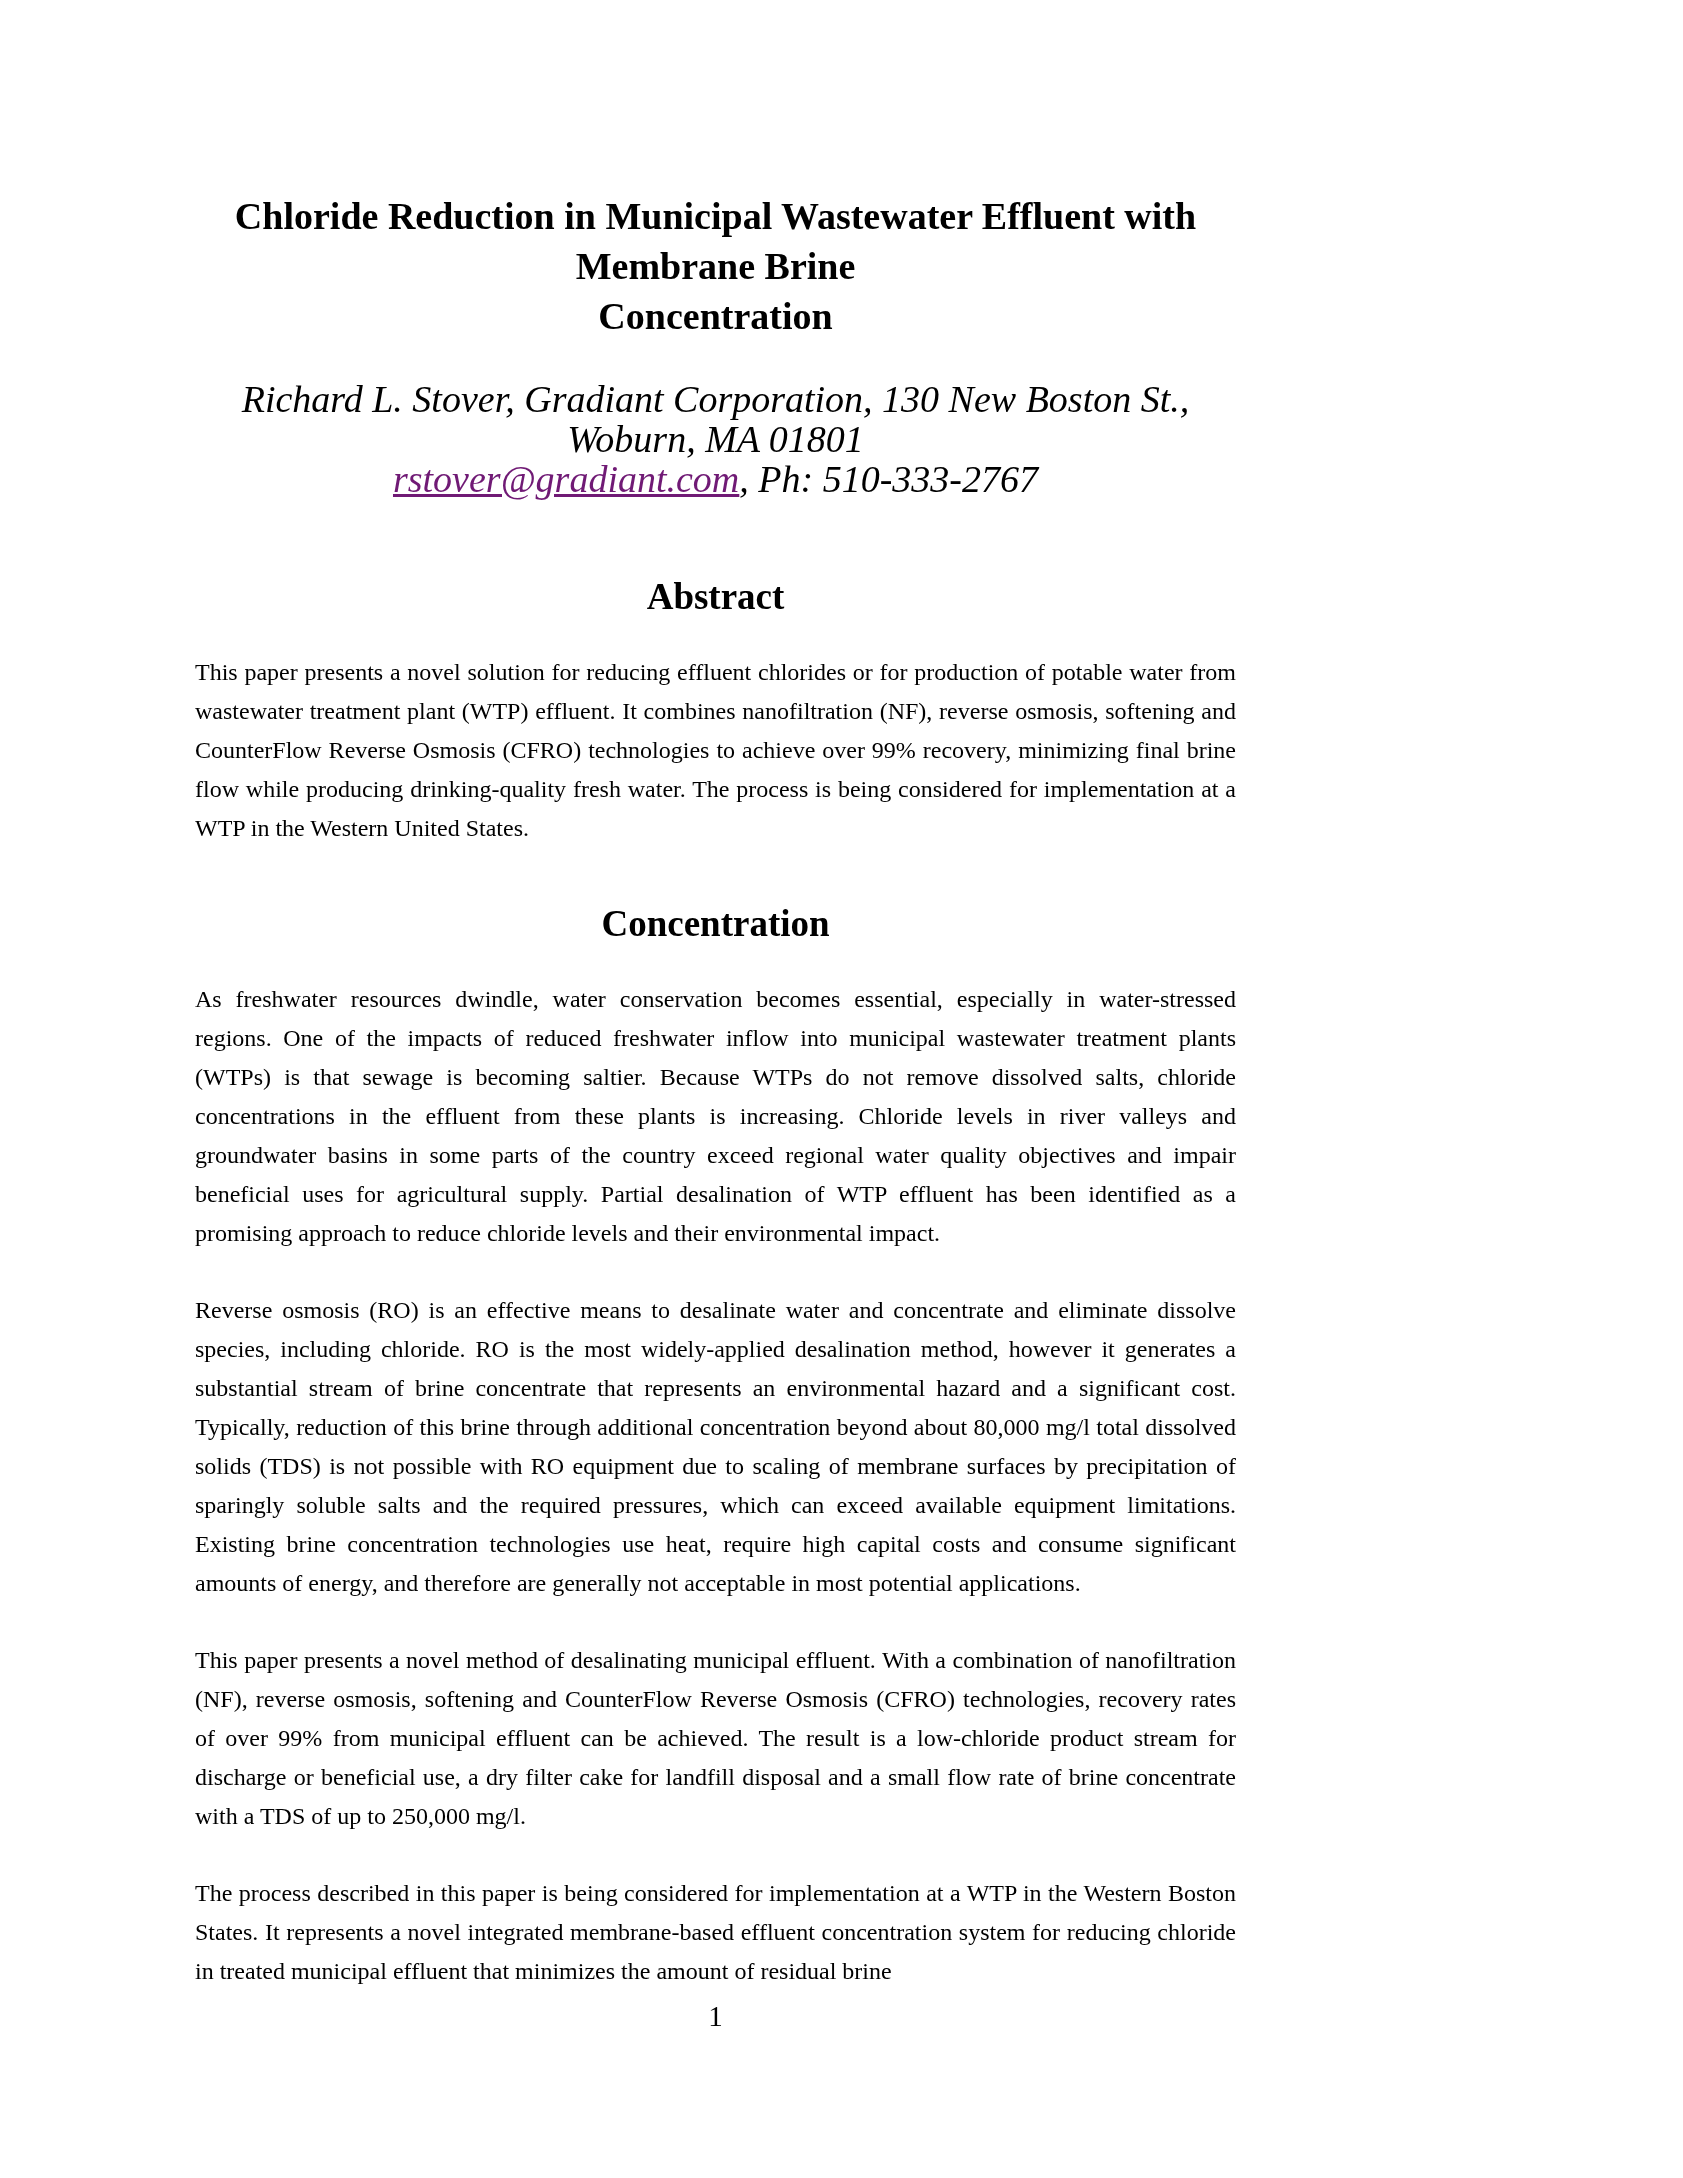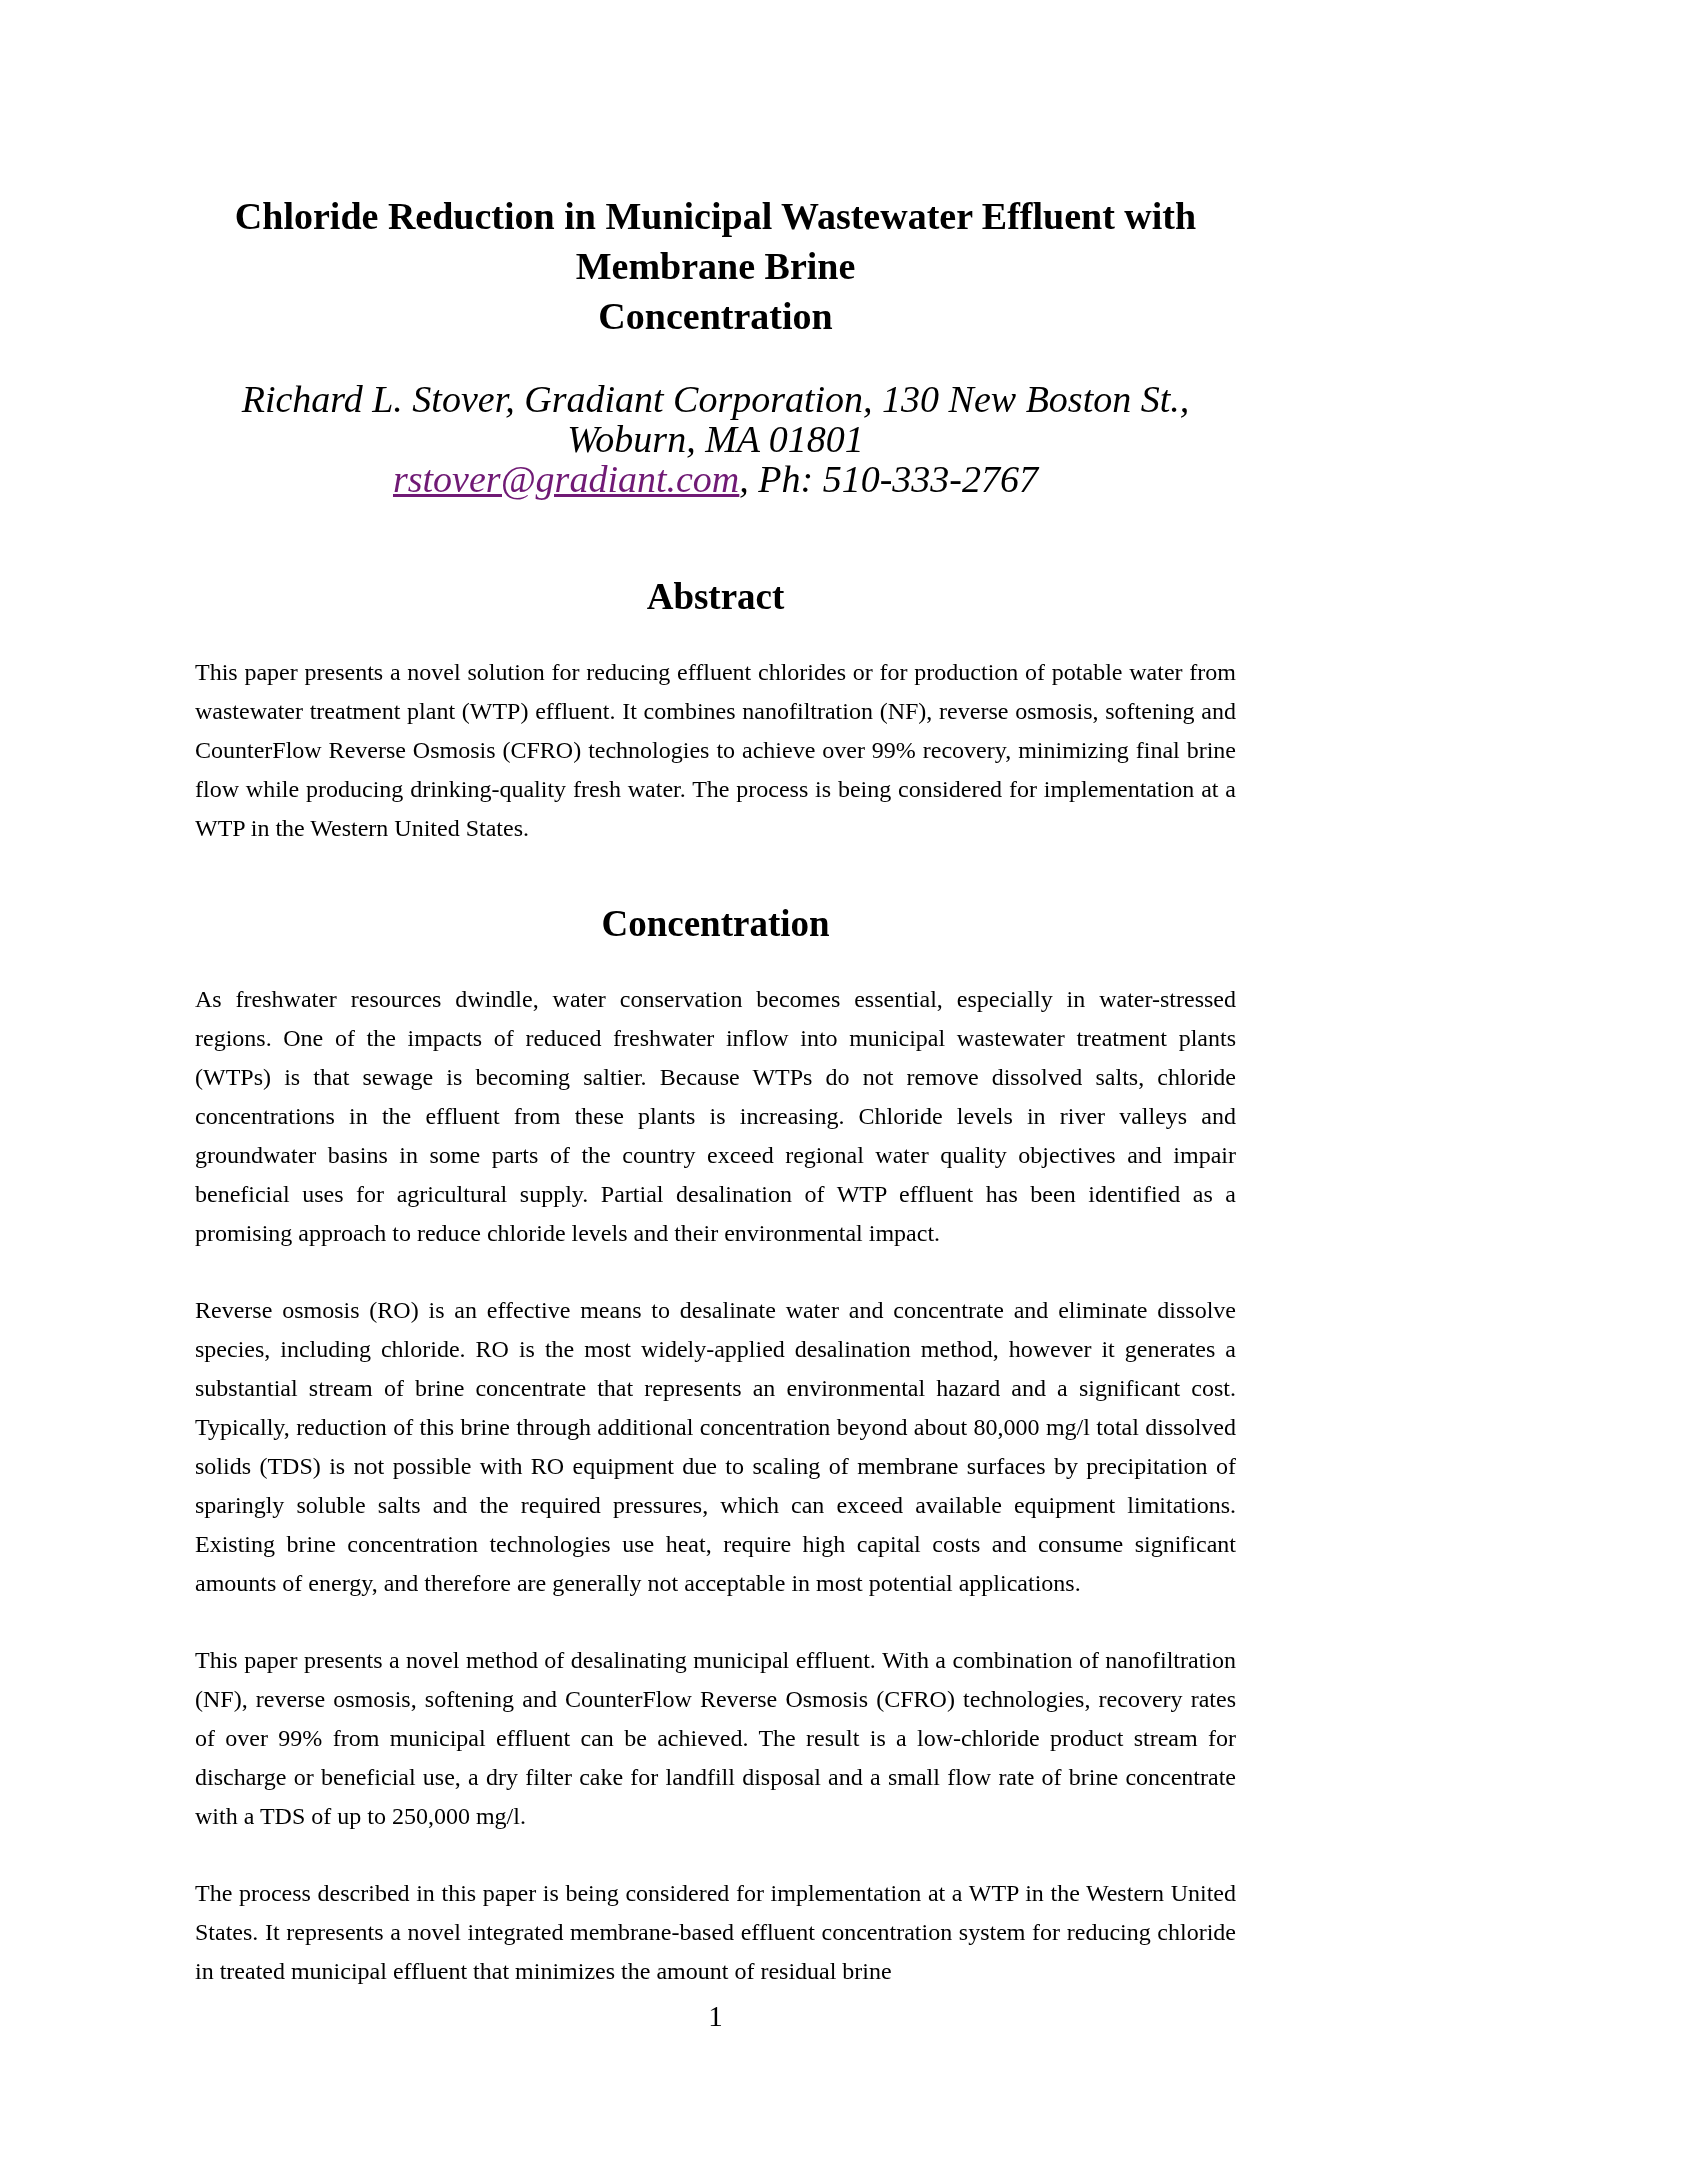--- a/index.html
+++ b/index.html
@@ -93,7 +93,7 @@
 
   <p class="para">This paper presents a novel method of desalinating municipal effluent. With a combination of nanofiltration (NF), reverse osmosis, softening and CounterFlow Reverse Osmosis (CFRO) technologies, recovery rates of over 99% from municipal effluent can be achieved. The result is a low-chloride product stream for discharge or beneficial use, a dry filter cake for landfill disposal and a small flow rate of brine concentrate with a TDS of up to 250,000 mg/l.</p>
 
-  <p class="para">The process described in this paper is being considered for implementation at a WTP in the Western United States. It represents a novel integrated membrane-based effluent concentration system for reducing chloride in treated municipal effluent that minimizes the amount of residual brine</p>
+  <p class="para">The process described in this paper is being considered for implementation at a WTP in the Western Boston States. It represents a novel integrated membrane-based effluent concentration system for reducing chloride in treated municipal effluent that minimizes the amount of residual brine</p>
 
   <div class="page-number">1</div>
 

